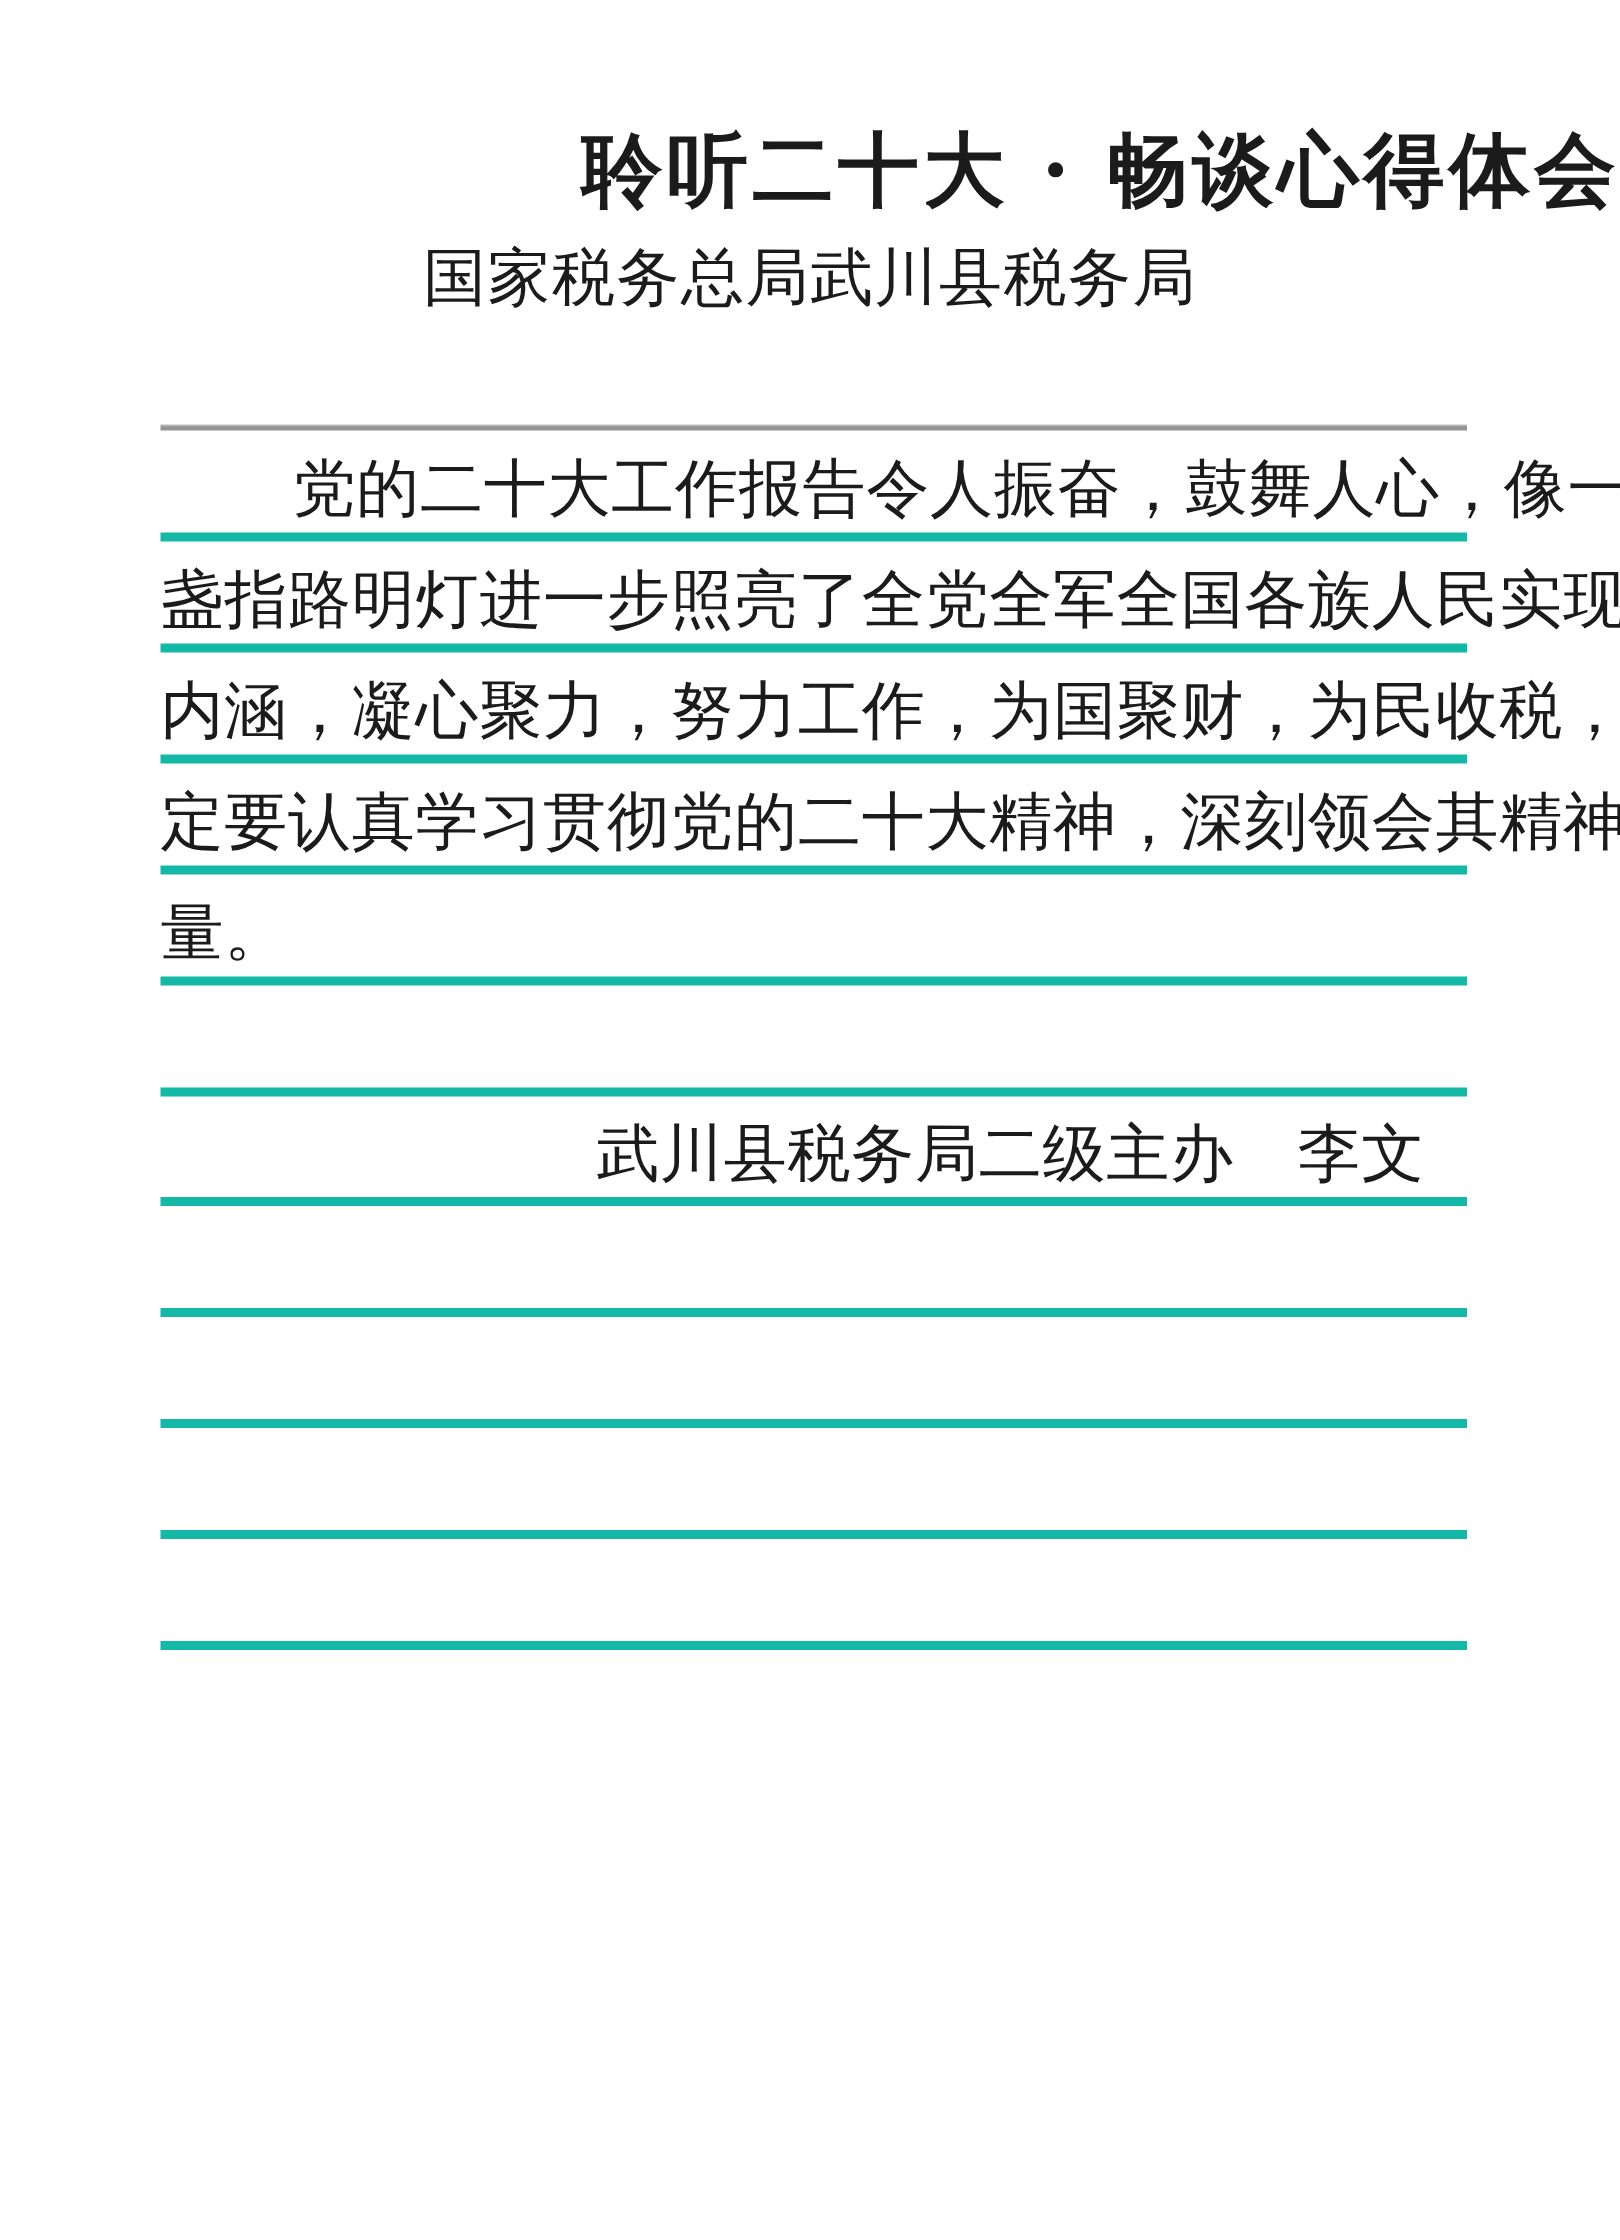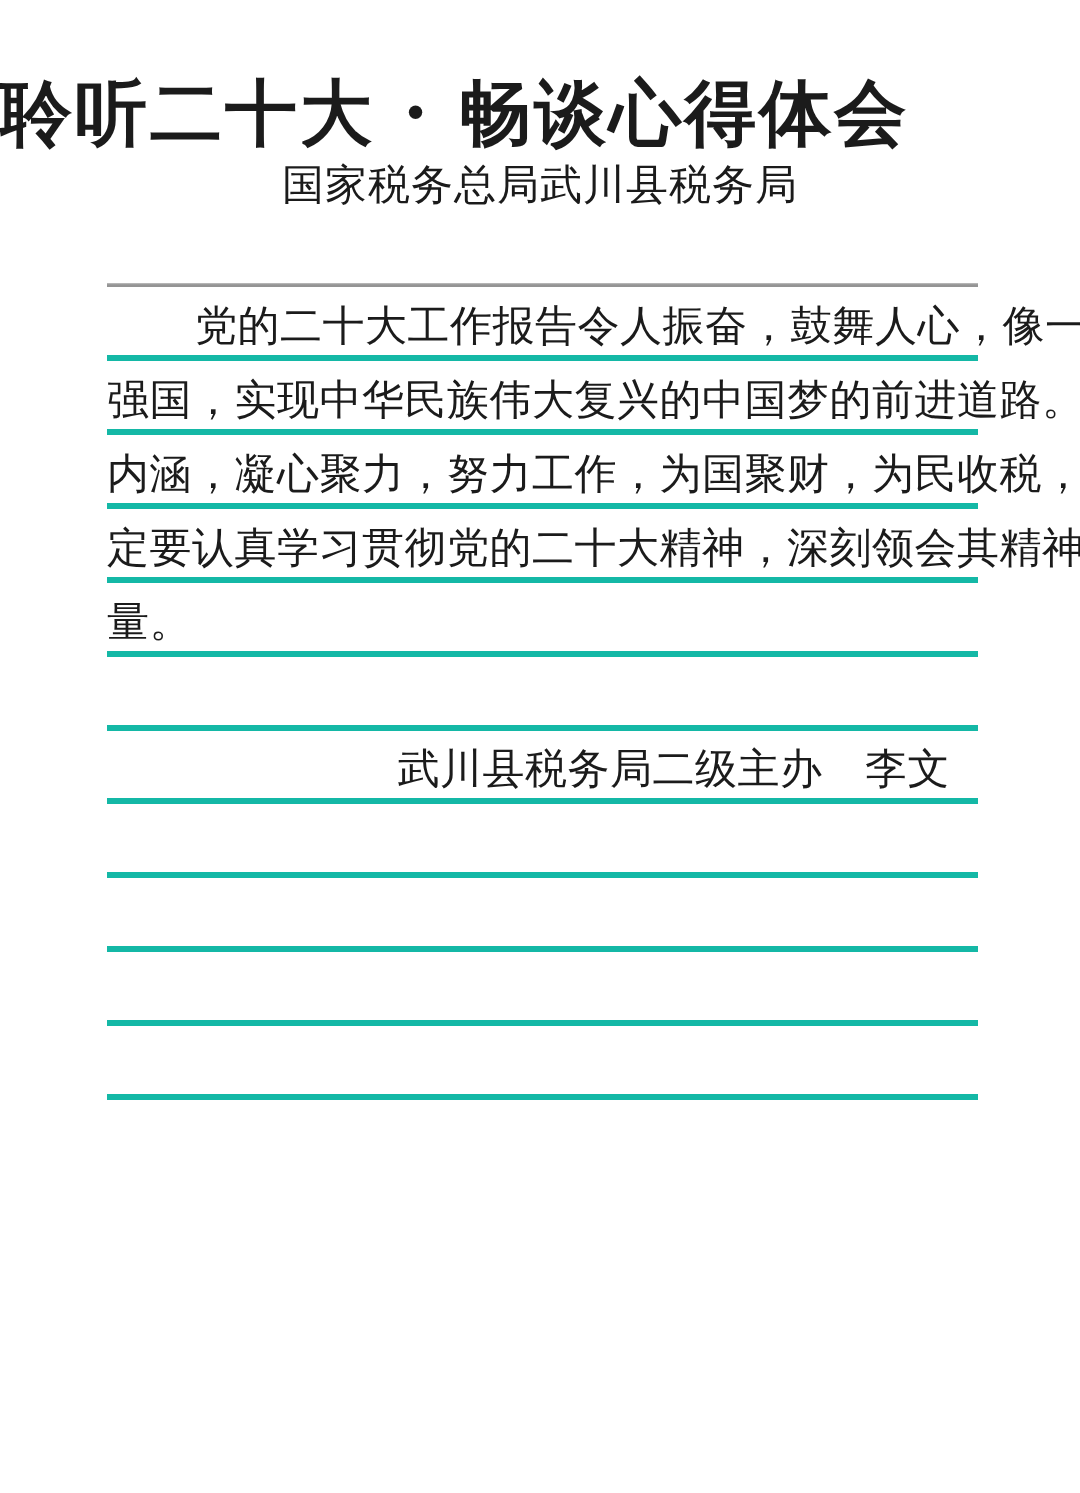--- a/index.html
+++ b/index.html
@@ -21,8 +21,8 @@
     top: 82px;
     left: 0;
     width: 1080px;
-    text-align: left;
-    font-size: 72px;
+    text-align: right;
+    font-size: 54px;
     font-weight: 700;
     letter-spacing: 3px;
     line-height: 62px;

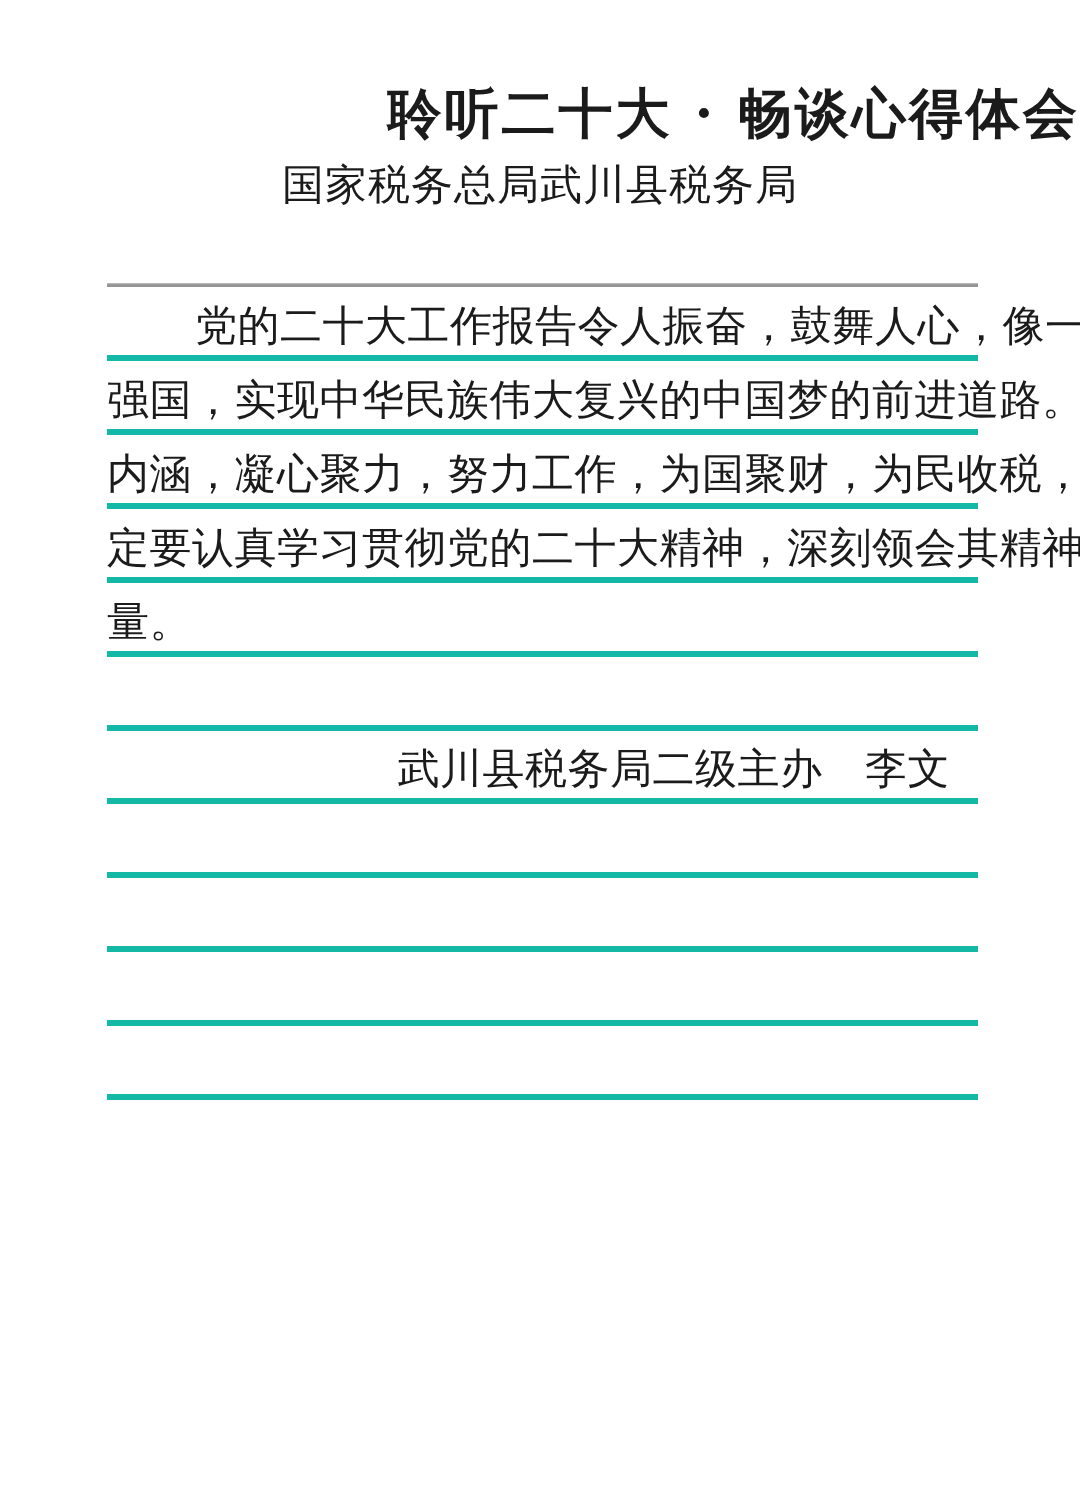--- a/index.html
+++ b/index.html
@@ -93,6 +93,9 @@
       <span class="line-text">党的二十大工作报告令人振奋，鼓舞人心，像一</span>
     </div>
     <div class="row">
+      <span class="line-text">盏指路明灯进一步照亮了全党全军全国各族人民实现</span>
+    </div>
+    <div class="row">
       <span class="line-text">强国，实现中华民族伟大复兴的中国梦的前进道路。</span>
     </div>
     <div class="row">

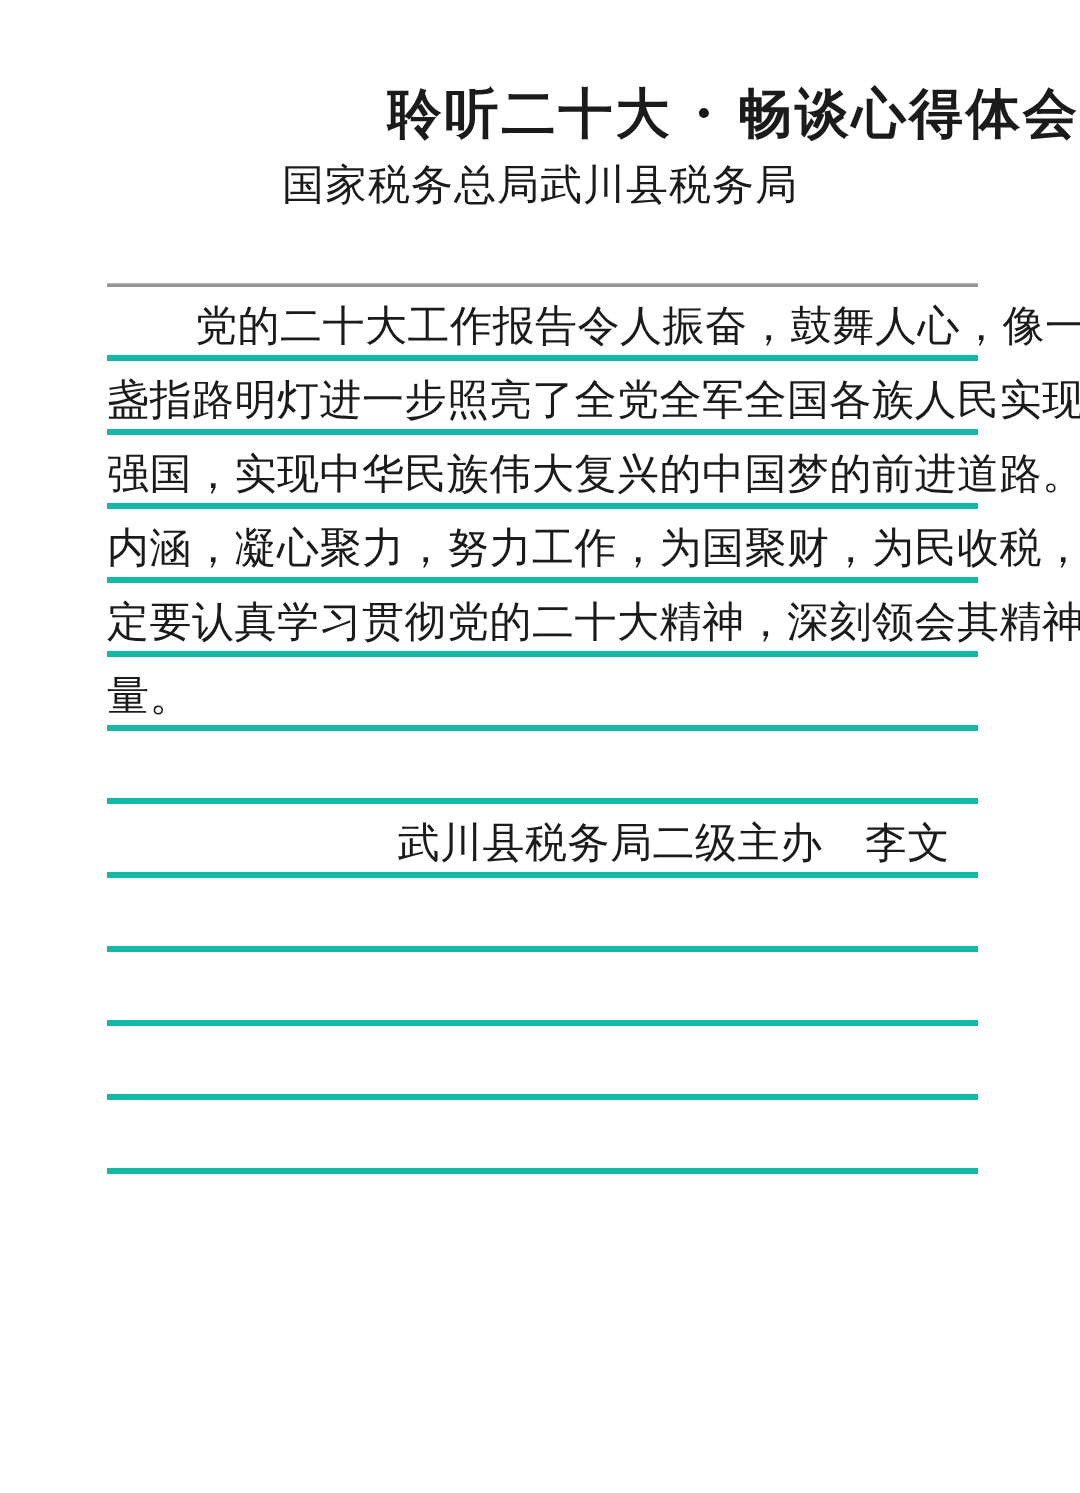--- a/index.html
+++ b/index.html
@@ -96,9 +96,6 @@
       <span class="line-text">盏指路明灯进一步照亮了全党全军全国各族人民实现</span>
     </div>
     <div class="row">
-      <span class="line-text">强国，实现中华民族伟大复兴的中国梦的前进道路。</span>
-    </div>
-    <div class="row">
       <span class="line-text">内涵，凝心聚力，努力工作，为国聚财，为民收税，</span>
     </div>
     <div class="row">

